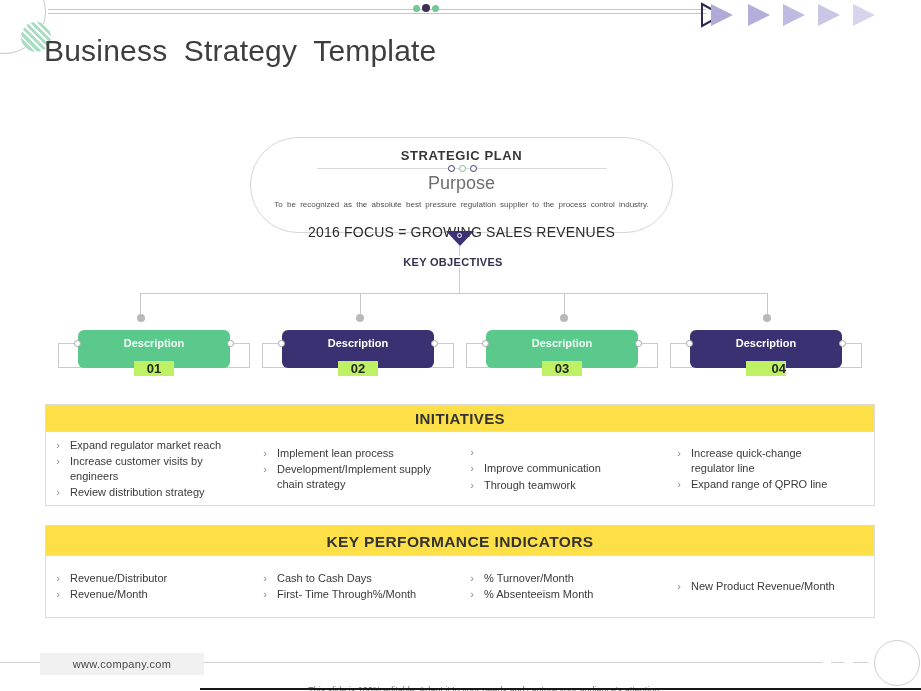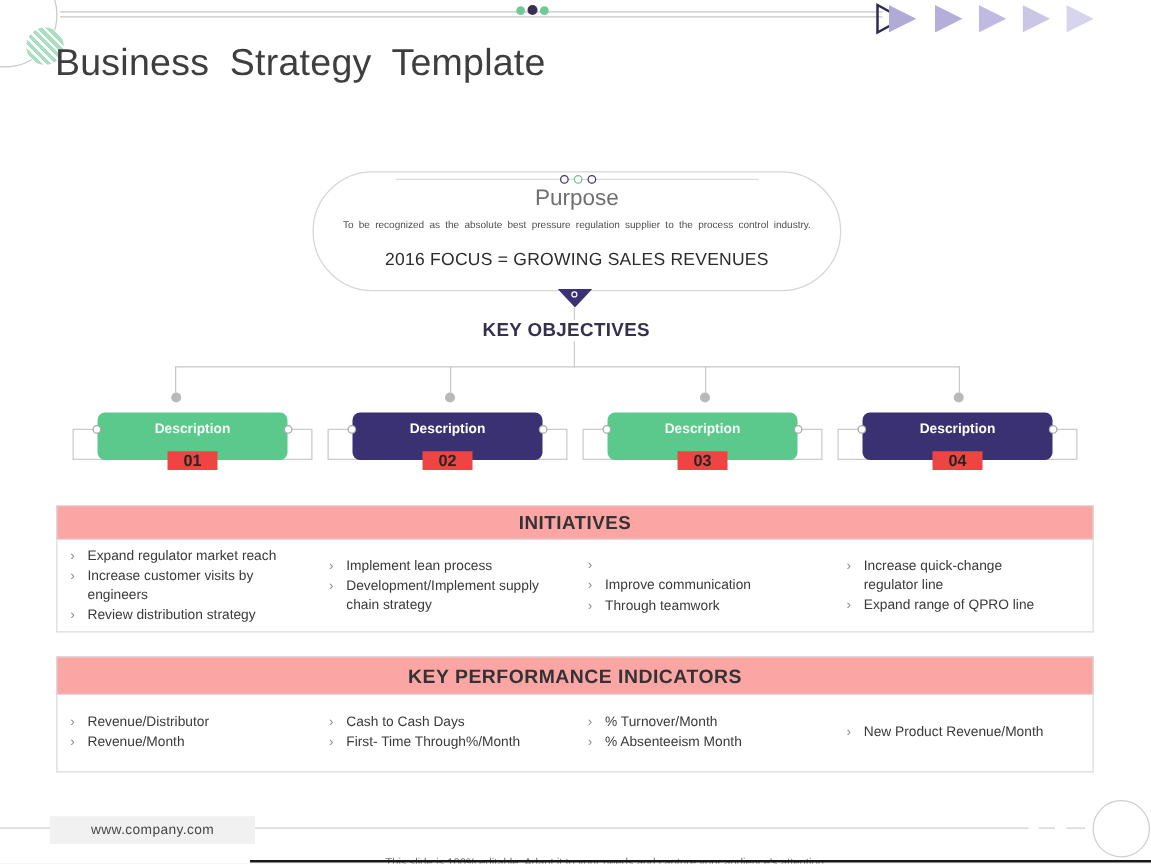--- a/index.html
+++ b/index.html
@@ -113,6 +113,7 @@
   <div class="slide-title">Business Strategy Template</div>
 
   <div class="pill">
+    <div class="sp-heading">STRATEGIC PLAN</div>
     <div class="sp-divider">
       <div class="dline"></div>
       <div class="sp-ring r1"></div>

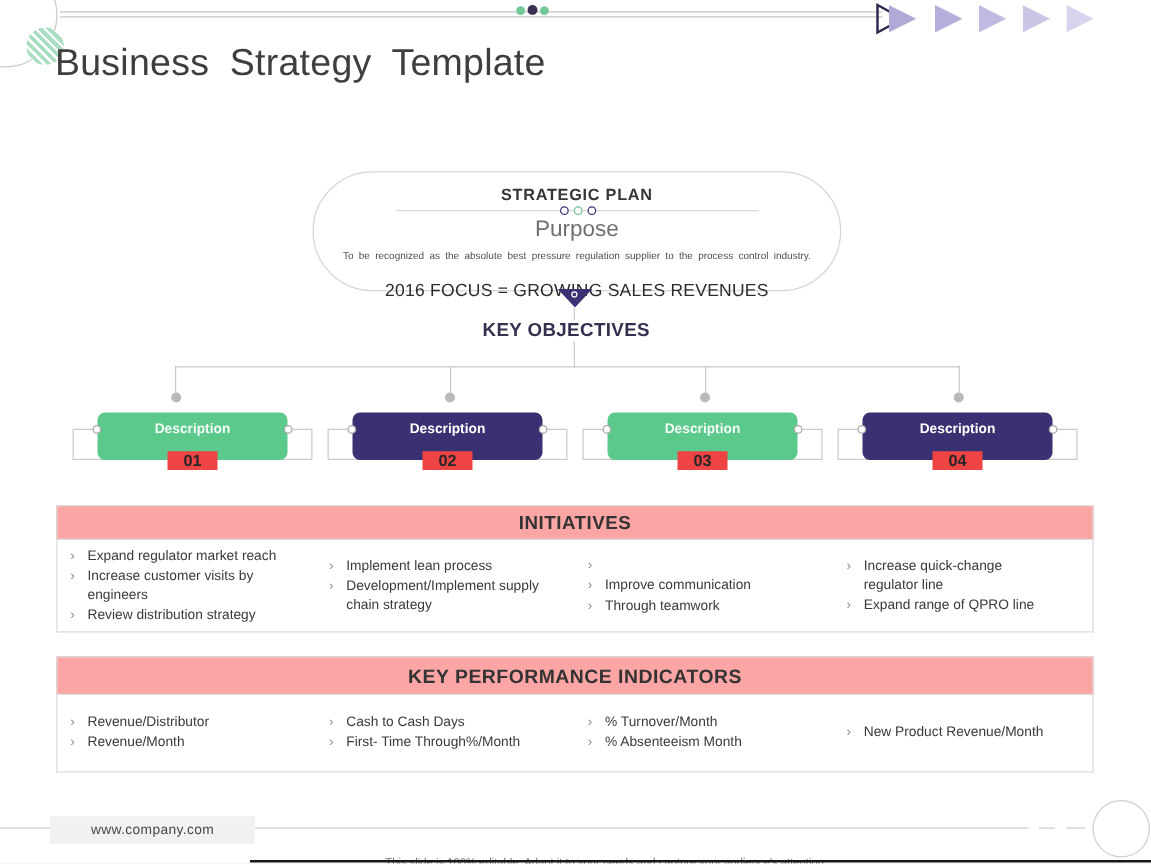--- a/index.html
+++ b/index.html
@@ -49,7 +49,7 @@
   .vline-obj { position:absolute; left:459px; top:246px; width:1px; height:48px; background:#cccccc; }
 
   .ko-heading { position:absolute; left:368px; top:256px; width:170px; text-align:center; background:#fff;
-    font-size:15px; font-weight:bold; color:#34304e; letter-spacing:.3px; }
+    font-size:11px; font-weight:bold; color:#34304e; letter-spacing:.3px; }
 
   .branch-h { position:absolute; left:140px; top:293px; width:628px; height:1px; background:#c9c9c9; }
   .branch-v { position:absolute; top:293px; width:1px; height:21px; background:#c9c9c9; }

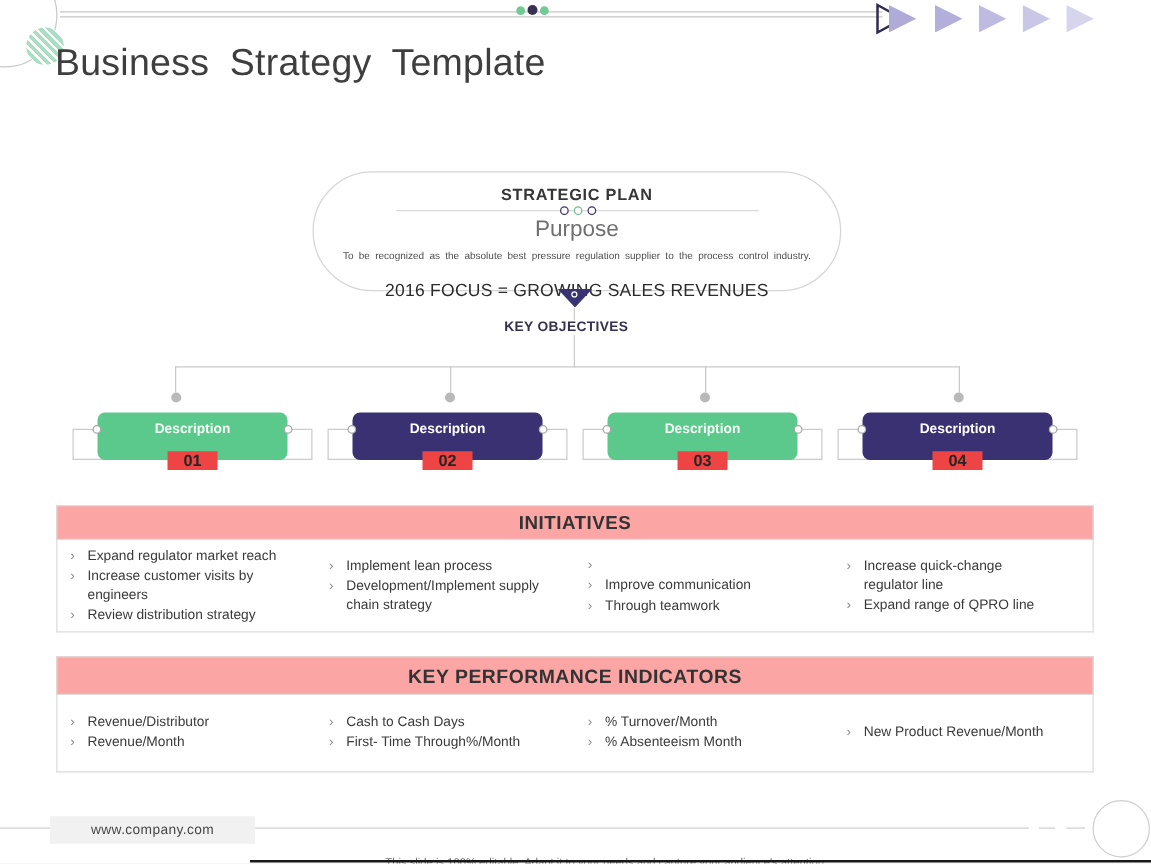--- a/index.html
+++ b/index.html
@@ -62,7 +62,7 @@
   .desc-box.purple { background:#3a3172; }
   .side-dot { position:absolute; top:10px; width:7px; height:7px; border-radius:50%; background:#fff; border:1px solid #a8a8a8; }
   .side-dot.l { left:-4px; } .side-dot.r { right:-4px; }
-  .unit-num { position:absolute; top:361px; width:40px; height:15px; line-height:15px; background:#ef4444; text-align:center;
+  .unit-num { position:absolute; top:361px; width:40px; height:15px; line-height:15px; background:#bef264; text-align:center;
     font-size:13px; font-weight:bold; color:#262626; }
 
   .section { position:absolute; left:45px; width:830px; }

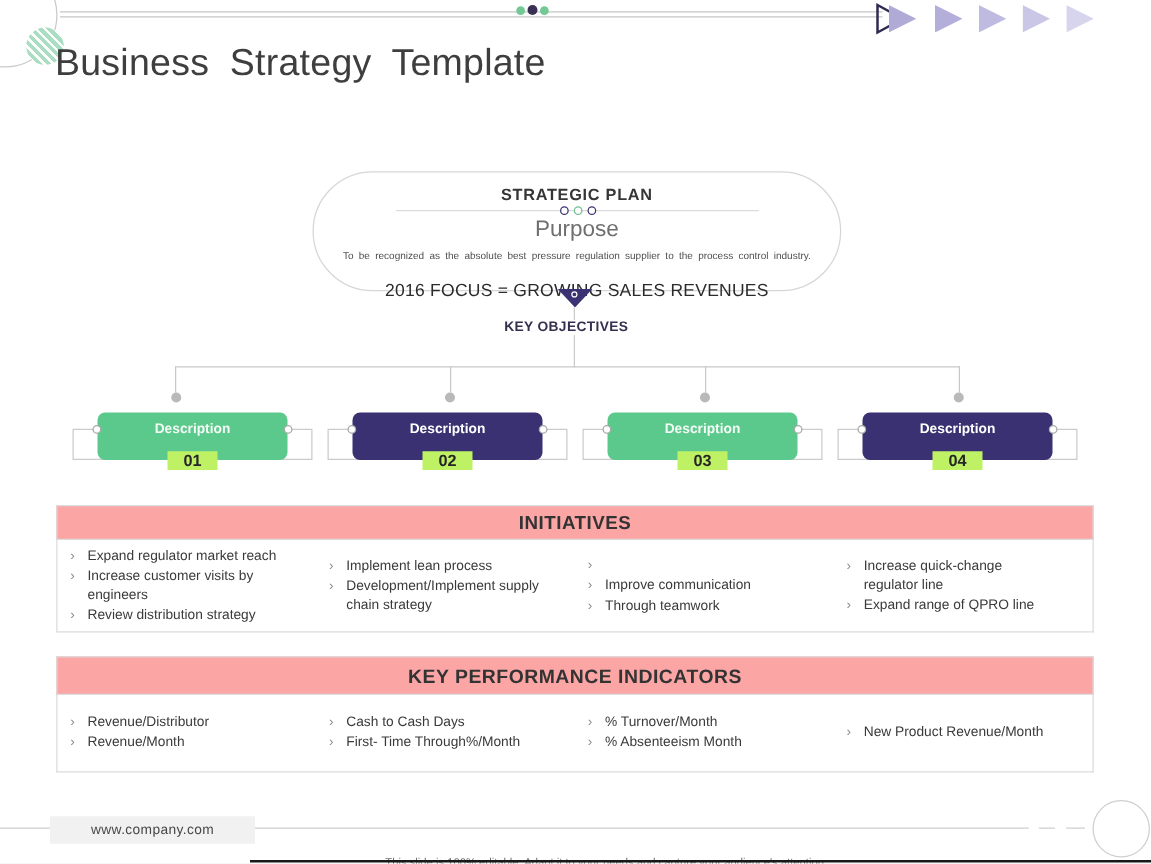--- a/index.html
+++ b/index.html
@@ -170,7 +170,7 @@
   <div class="unit-num" style="left:134px;">01</div>
   <div class="unit-num" style="left:338px;">02</div>
   <div class="unit-num" style="left:542px;">03</div>
-  <div class="unit-num" style="left:746px;">04</div>
+  <div class="unit-num" style="left:746px;text-align:right;">04</div>
 
   <div class="section init" style="top:404px;">
     <div class="sec-header">INITIATIVES</div>

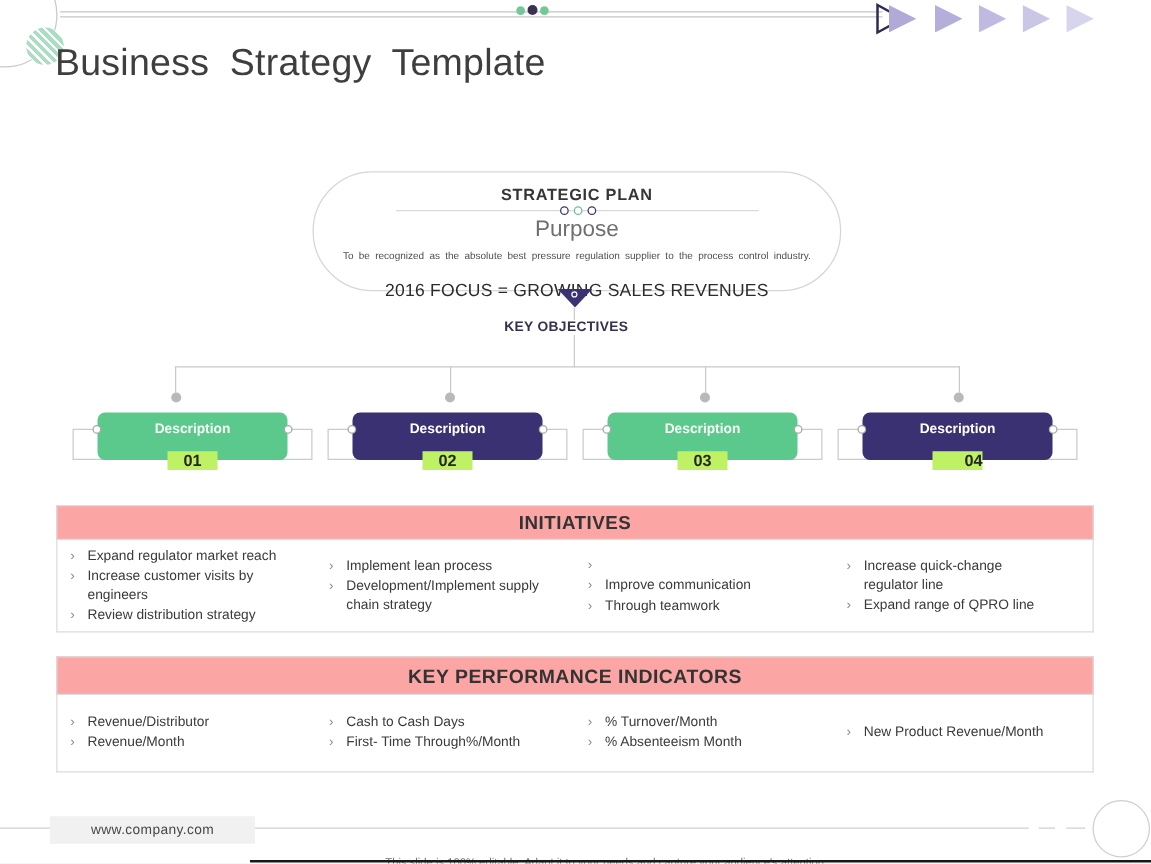--- a/index.html
+++ b/index.html
@@ -66,7 +66,7 @@
     font-size:13px; font-weight:bold; color:#262626; }
 
   .section { position:absolute; left:45px; width:830px; }
-  .sec-header { background:#fca5a5; border:1px solid #dcdcdc; text-align:center; font-weight:bold; color:#333;
+  .sec-header { background:#fde047; border:1px solid #dcdcdc; text-align:center; font-weight:bold; color:#333;
     letter-spacing:.4px; }
   .init .sec-header { height:28px; line-height:28px; font-size:15px; }
   .kpi .sec-header { height:31px; line-height:31px; font-size:15.5px; }

